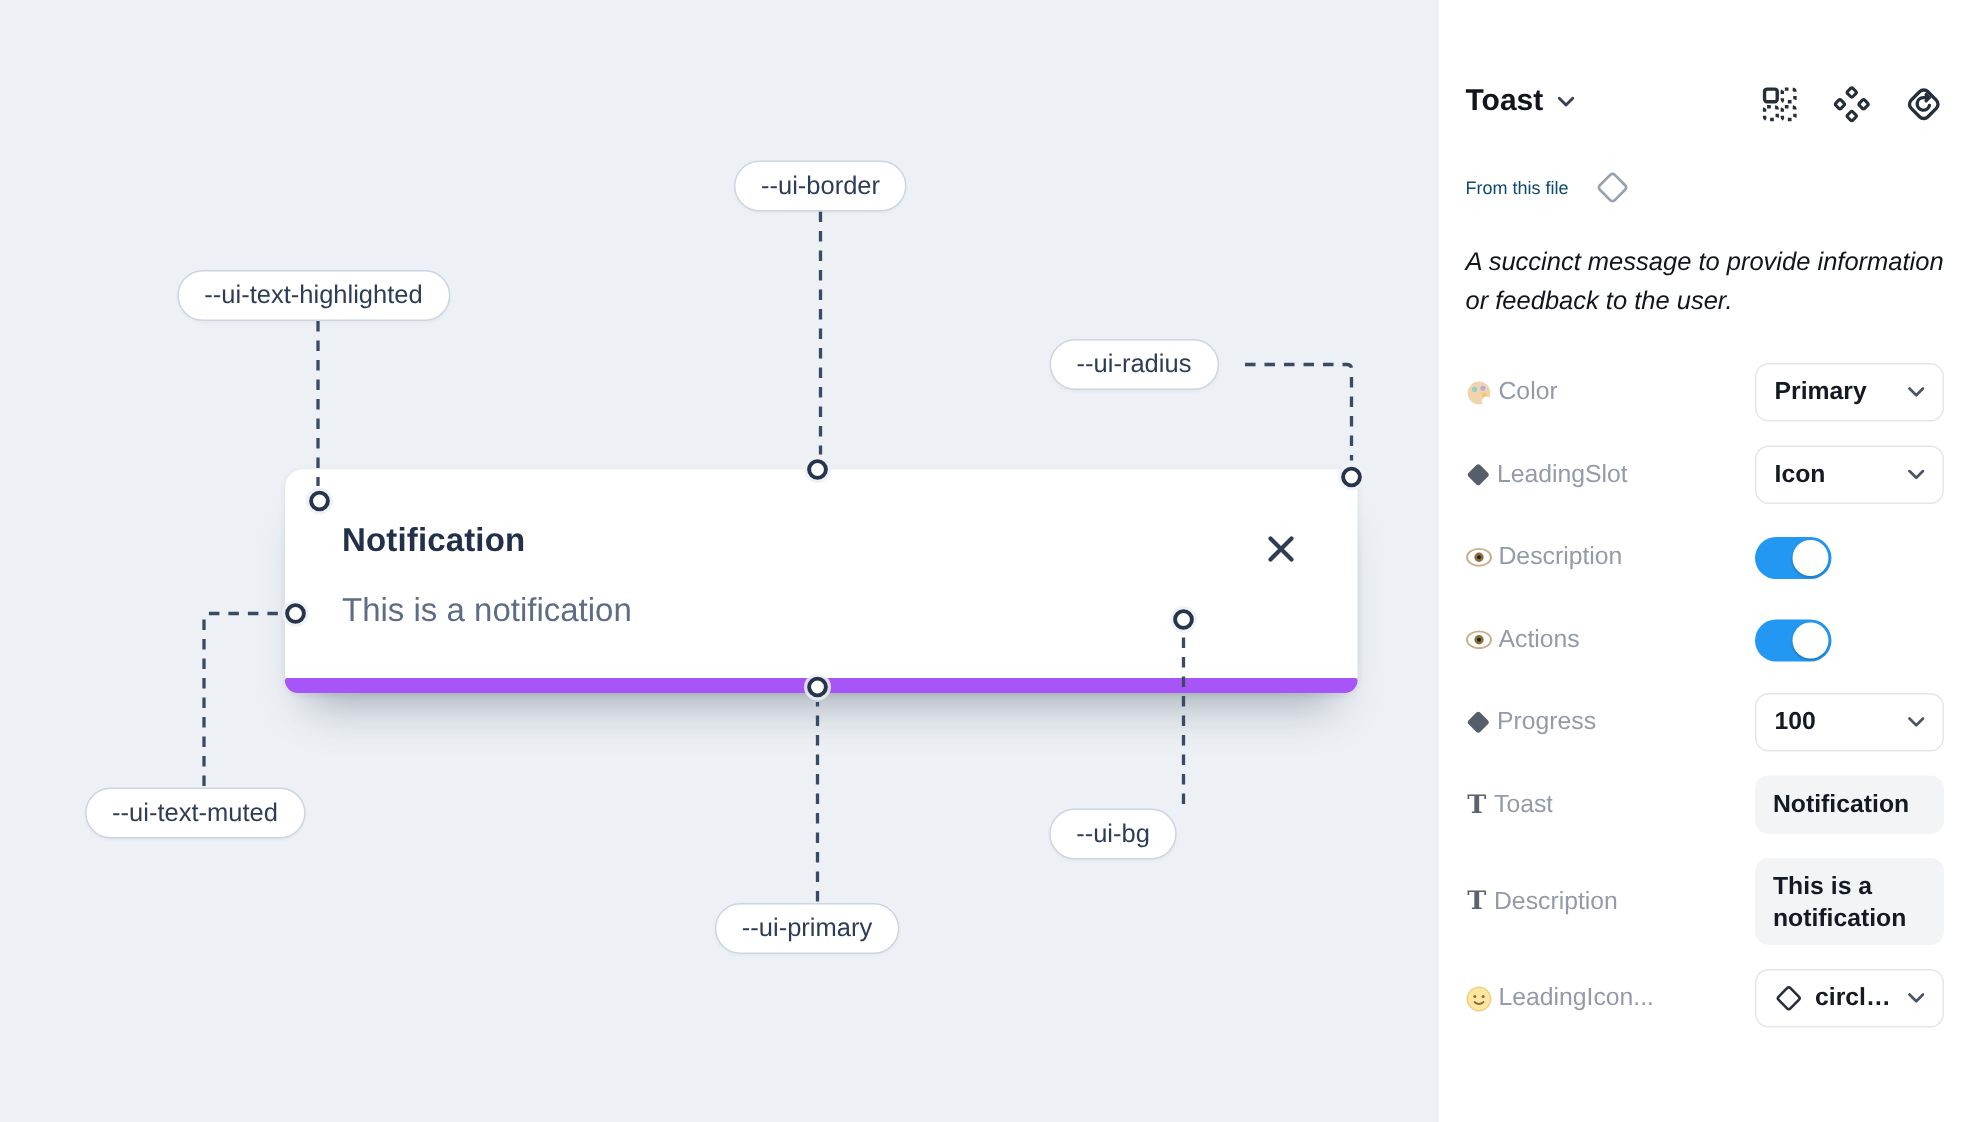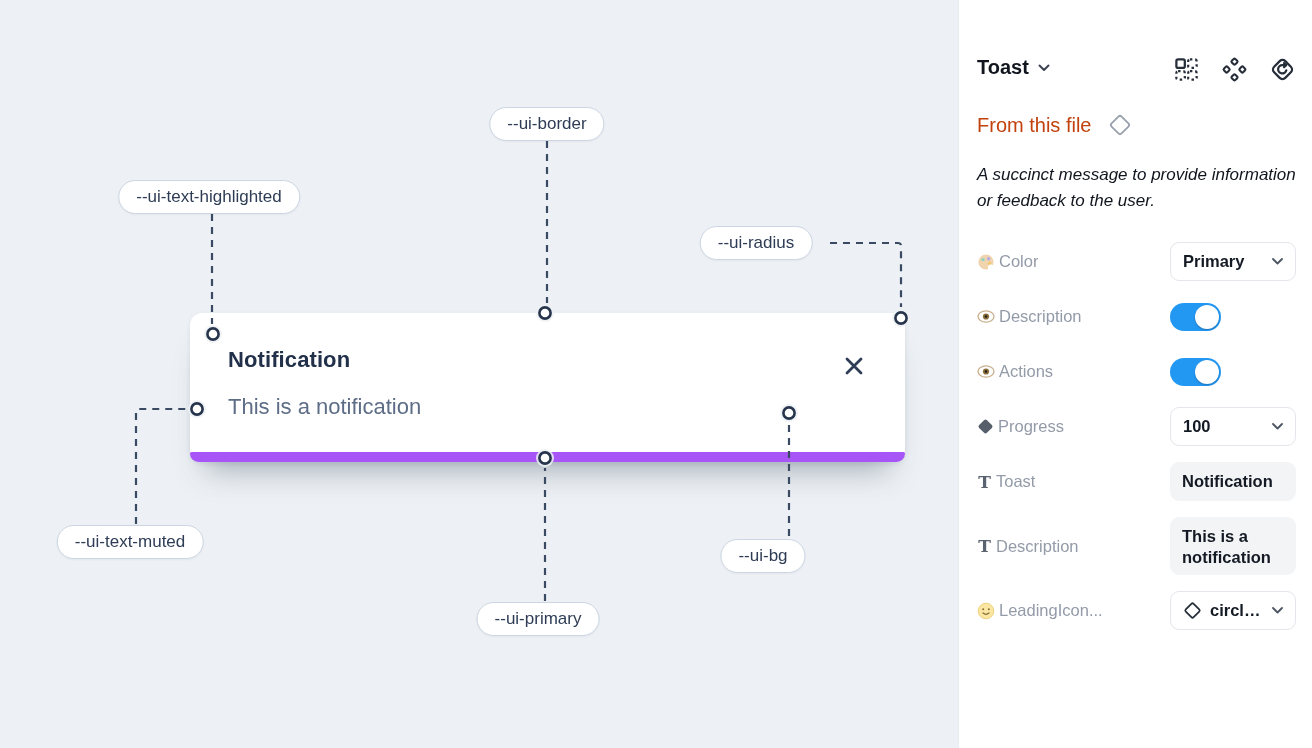--- a/index.html
+++ b/index.html
@@ -87,7 +87,7 @@
     margin-top: 29px;
     display: flex; align-items: center; gap: 16px;
   }
-  .source-label { font-size: 20px; color: #c2410c; }
+  .source-label { font-size: 12px; color: #0c4a6e; }
 
   .panel-desc {
     margin-top: 24px;

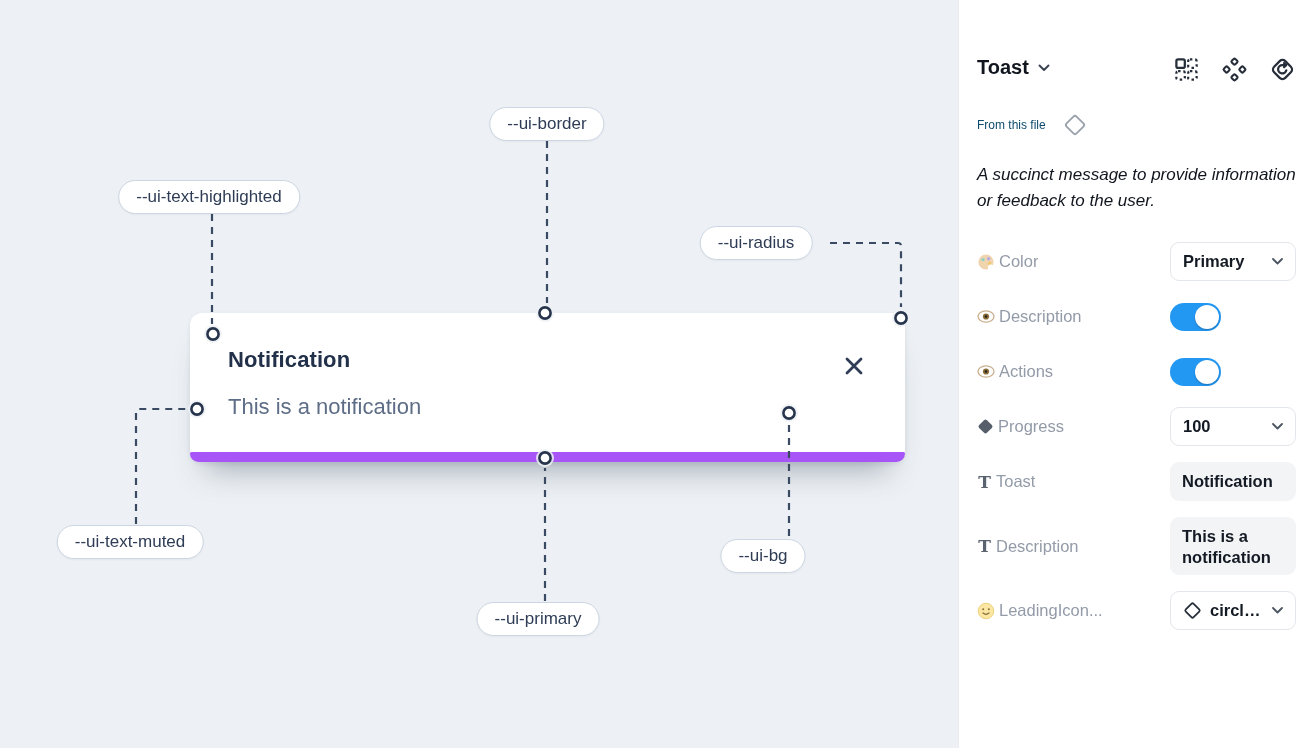--- a/index.html
+++ b/index.html
@@ -297,6 +297,20 @@
       </div>
     </div>
 
+    <div class="prop-row">
+      <div class="prop-label">
+        <span class="diamond-filled"></span>
+        <span class="lbl">LeadingSlot</span>
+      </div>
+      <div class="prop-control">
+        <div class="dropdown">
+          <span class="dd-text">Icon</span>
+          <svg class="chev" width="11" height="7" viewBox="0 0 11 7">
+              <path d="M1 1 L5.5 5.5 L10 1" stroke="#4b5563" stroke-width="1.8" fill="none" stroke-linecap="round" stroke-linejoin="round"></path>
+            </svg>
+        </div>
+      </div>
+    </div>
 
     <div class="prop-row">
       <div class="prop-label">

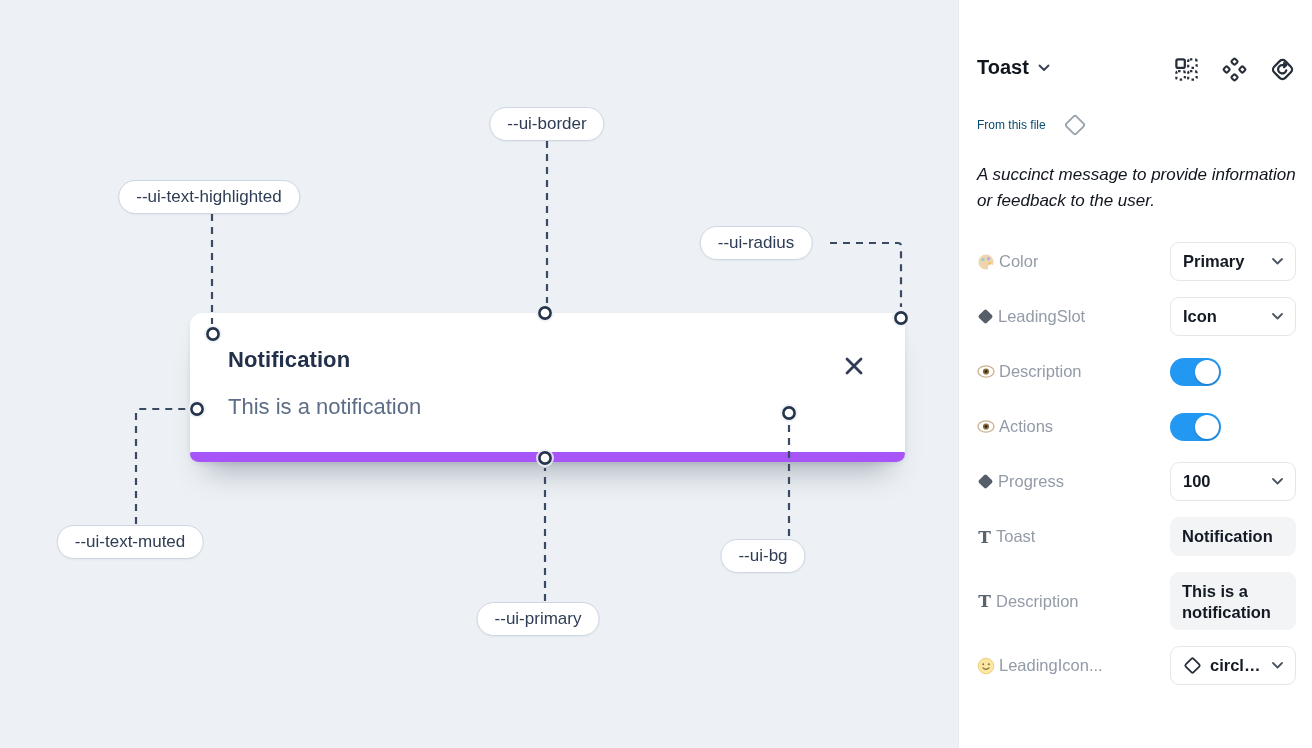--- a/index.html
+++ b/index.html
@@ -225,7 +225,7 @@
   <div class="var-pill" style="left:756px; top:243px;">--ui-radius</div>
   <div class="var-pill" style="left:538px; top:619px;">--ui-primary</div>
   <div class="var-pill" style="left:130px; top:542px;">--ui-text-muted</div>
-  <div class="var-pill" style="left:763px; top:556px;">--ui-bg</div>
+  <div class="var-pill" style="left:742px; top:556px;">--ui-bg</div>
 </div>
 
 <div class="panel">

